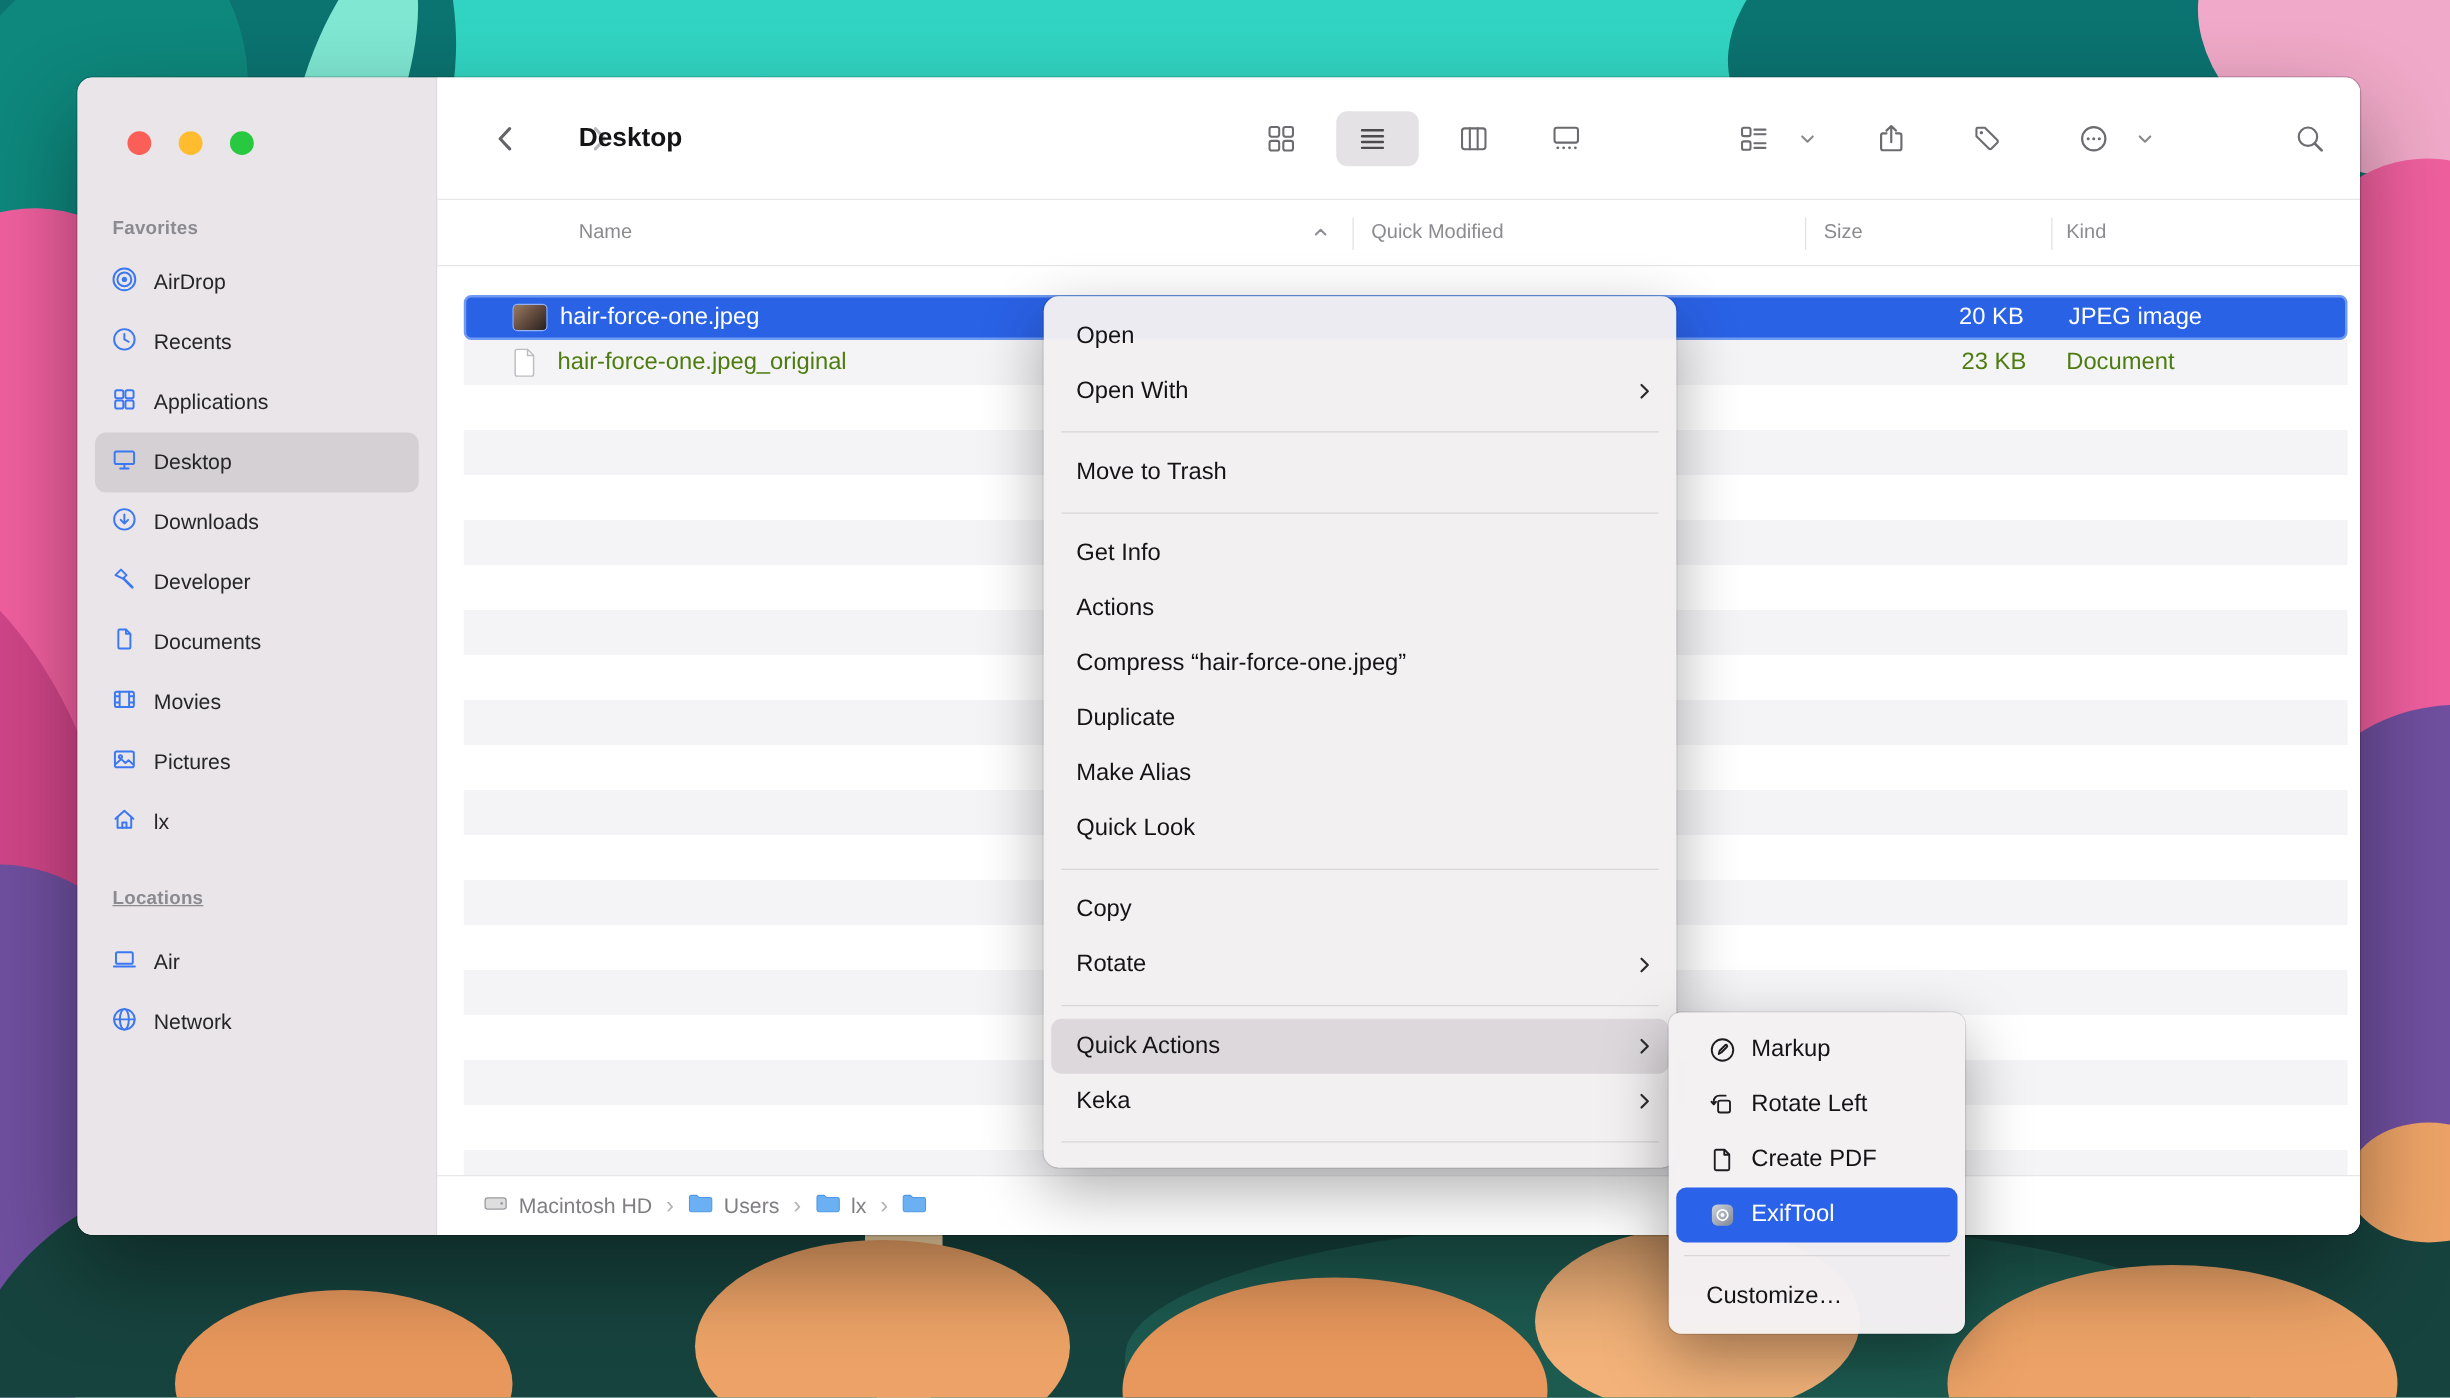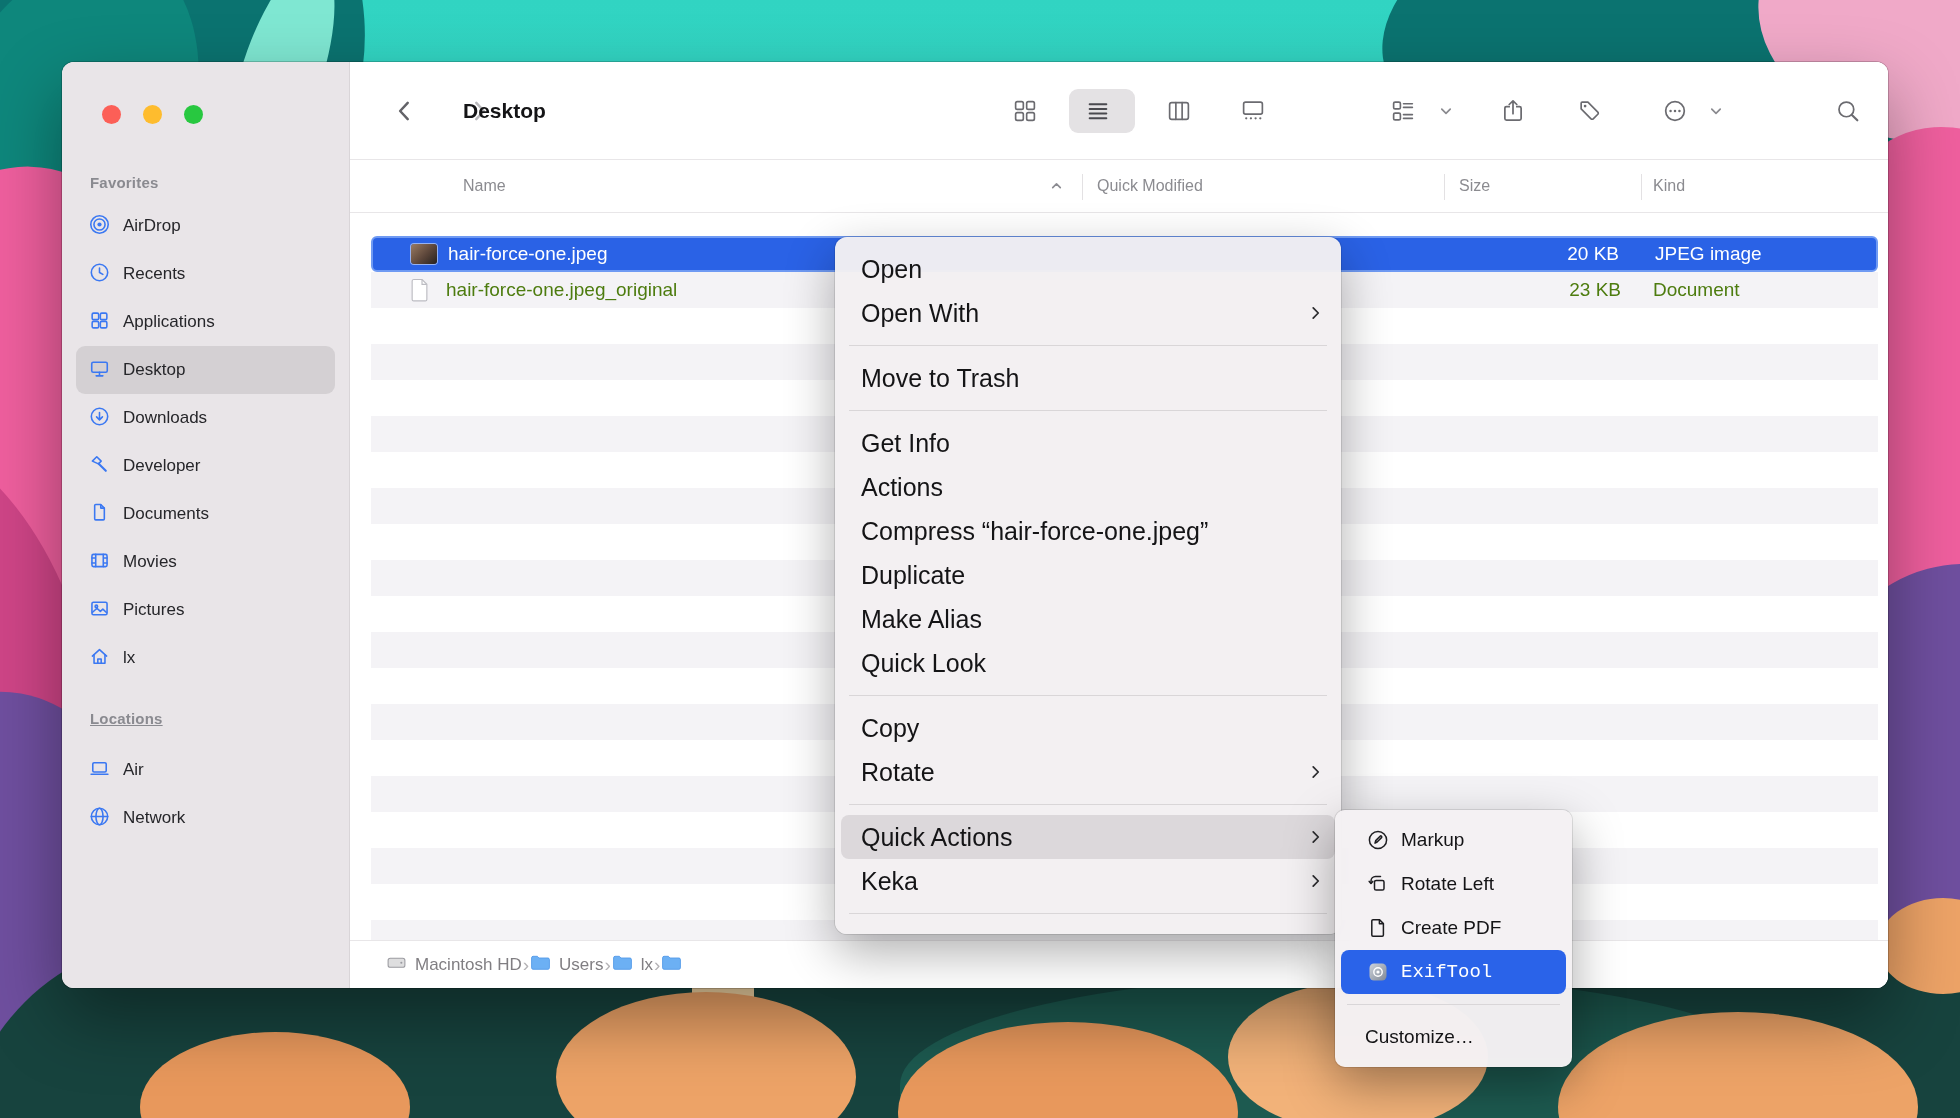--- a/index.html
+++ b/index.html
@@ -91,7 +91,7 @@
   
   .menu { position:absolute; left:835px; top:237px; width:506px; background:rgba(243,240,242,.97); border-radius:12px;
           box-shadow:0 18px 50px rgba(0,0,0,.32), 0 0 0 1px rgba(0,0,0,.10); padding:10px 0; z-index:50; }
-  .mi { height:44px; display:flex; align-items:center; padding:0 26px; font-size:25px; color:#141416; position:relative; }
+  .mi { height:44px; display:flex; align-items:center; padding:0 26px; font-size:19px; color:#141416; position:relative; }
   .mi .arrow { position:absolute; right:20px; top:50%; transform:translateY(-50%); display:flex; }
   .mi.hl { margin:0 6px; padding:0 20px; background:#dcd8db; border-radius:8px; }
   .mi.hl .arrow { right:14px; }

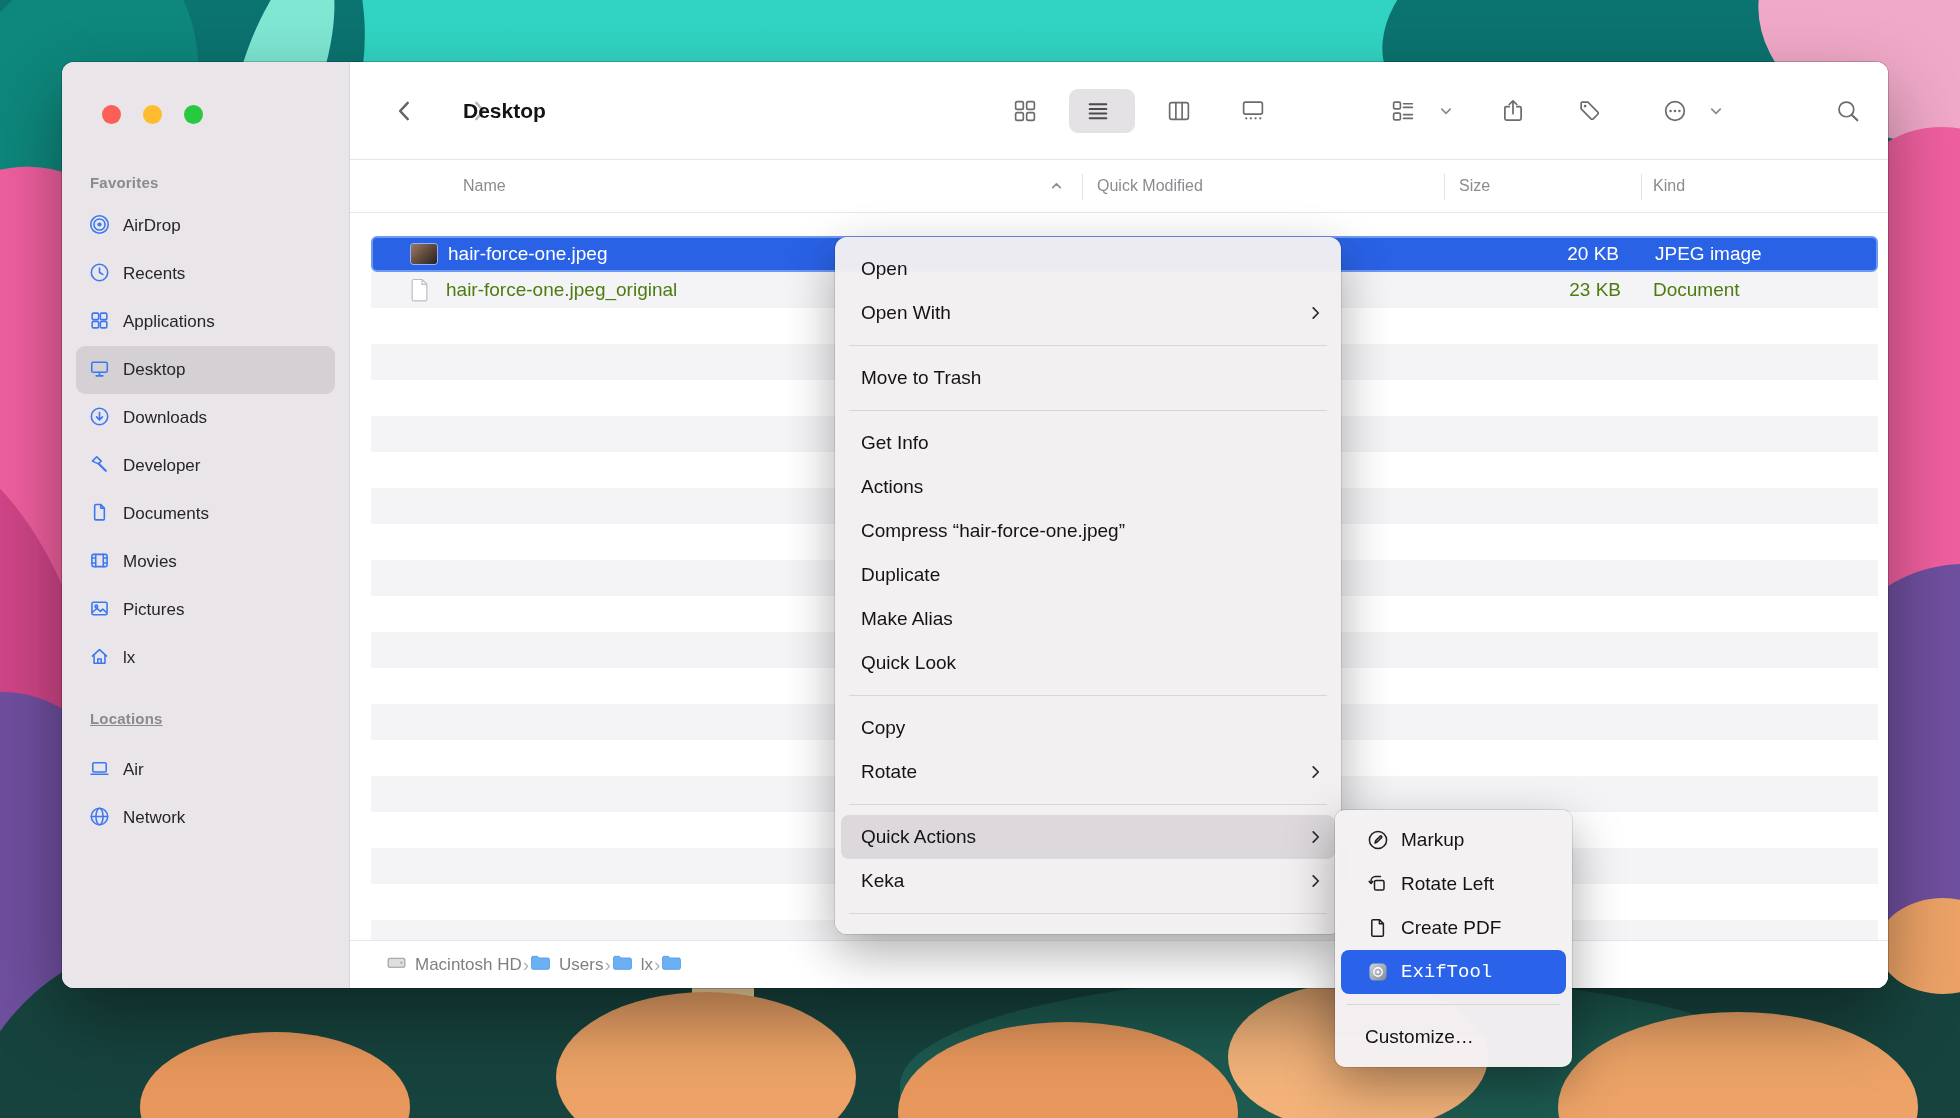--- a/index.html
+++ b/index.html
@@ -84,7 +84,7 @@
 
   
   .pathbar { position:absolute; left:0; right:0; bottom:0; height:48px; background:#fff; border-top:1px solid #e8e6e8;
-             display:flex; align-items:center; padding-left:36px; gap:1px; font-size:17px; color:#807e82; }
+             display:flex; align-items:center; padding-left:36px; gap:11px; font-size:17px; color:#807e82; }
   .path-item { display:flex; align-items:center; gap:8px; white-space:nowrap; }
   .path-sep { color:#b5b3b6; font-size:19px; }
 

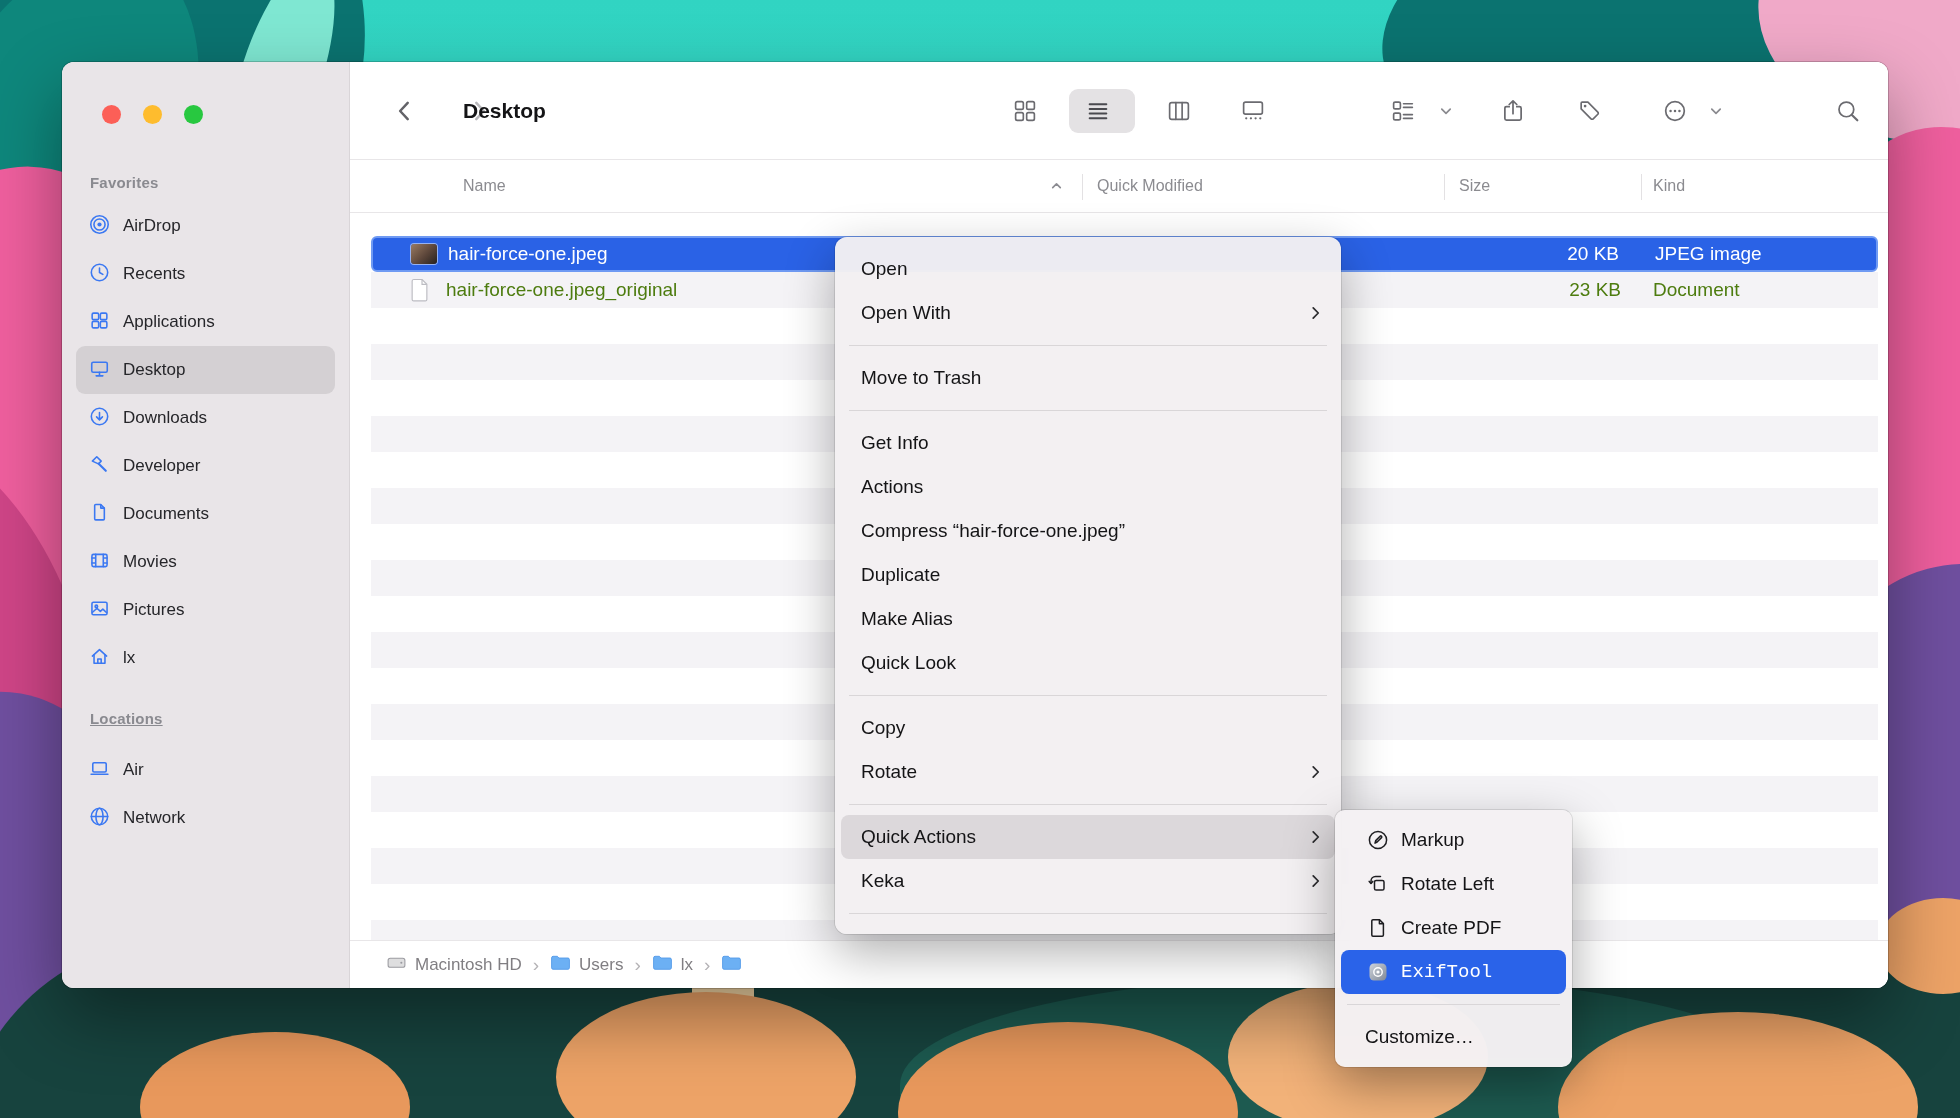--- a/index.html
+++ b/index.html
@@ -103,7 +103,7 @@
              box-shadow:0 18px 50px rgba(0,0,0,.34), 0 0 0 1px rgba(0,0,0,.10); padding:8px 0; z-index:60; }
   .si { height:44px; display:flex; align-items:center; gap:10px; padding:0 14px 0 30px; font-size:19px; color:#141416; }
   .si .sicn { width:26px; display:flex; justify-content:center; flex:0 0 auto; }
-  .si.hl { margin:0 6px; padding:0 8px 0 24px; background:#2a63e9; border-radius:8px; color:#fff;font-family:Liberation Mono, monospace; }
+  .si.hl { margin:0 6px; padding:0 8px 0 24px; background:#2a63e9; border-radius:8px; color:#fff; }
   .ssep { height:1px; background:#d9d6d8; margin:10px 12px; }
   .smic { stroke:#1d1d20; fill:none; stroke-width:1.5; stroke-linecap:round; stroke-linejoin:round; }
 </style>

